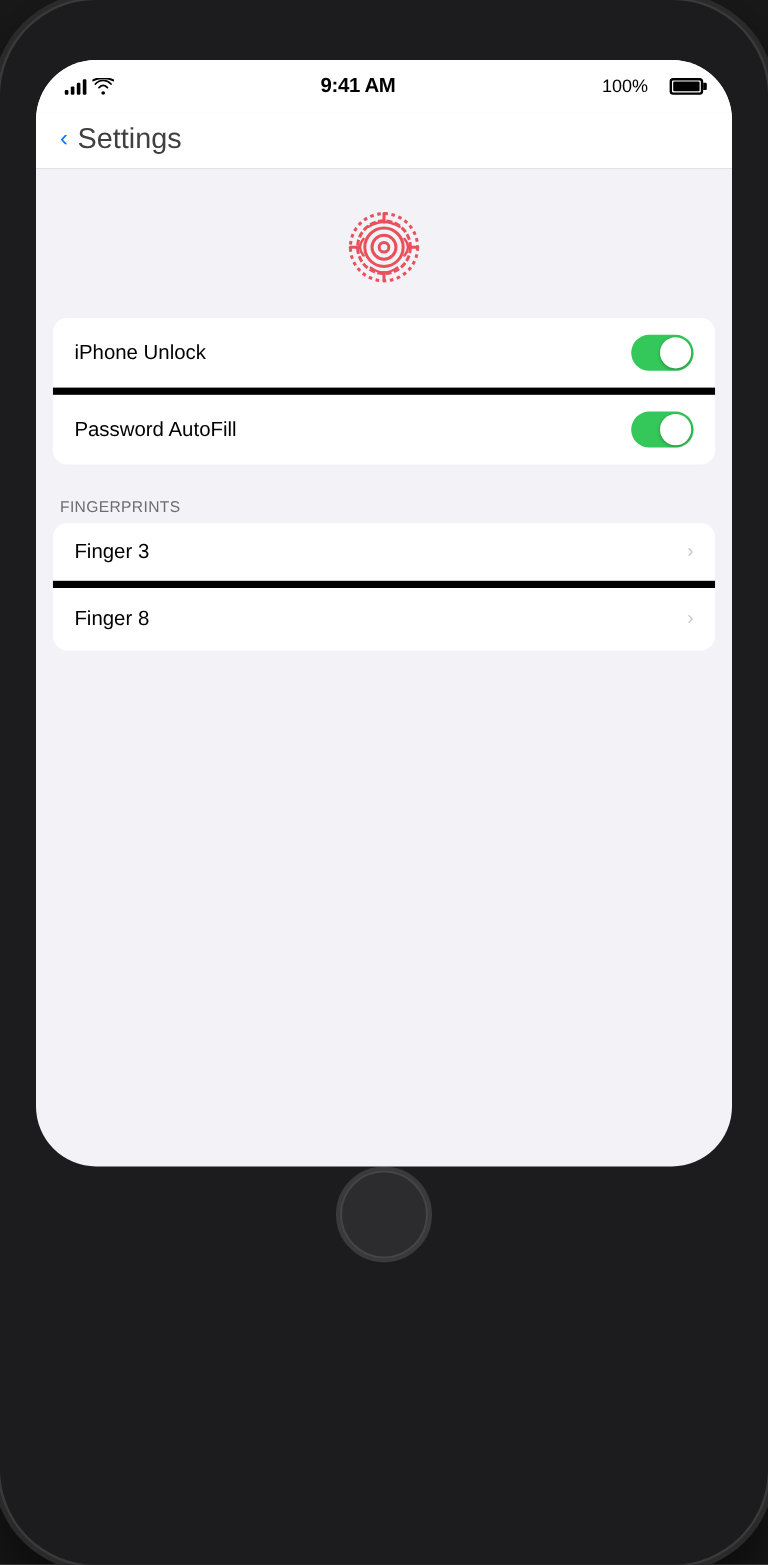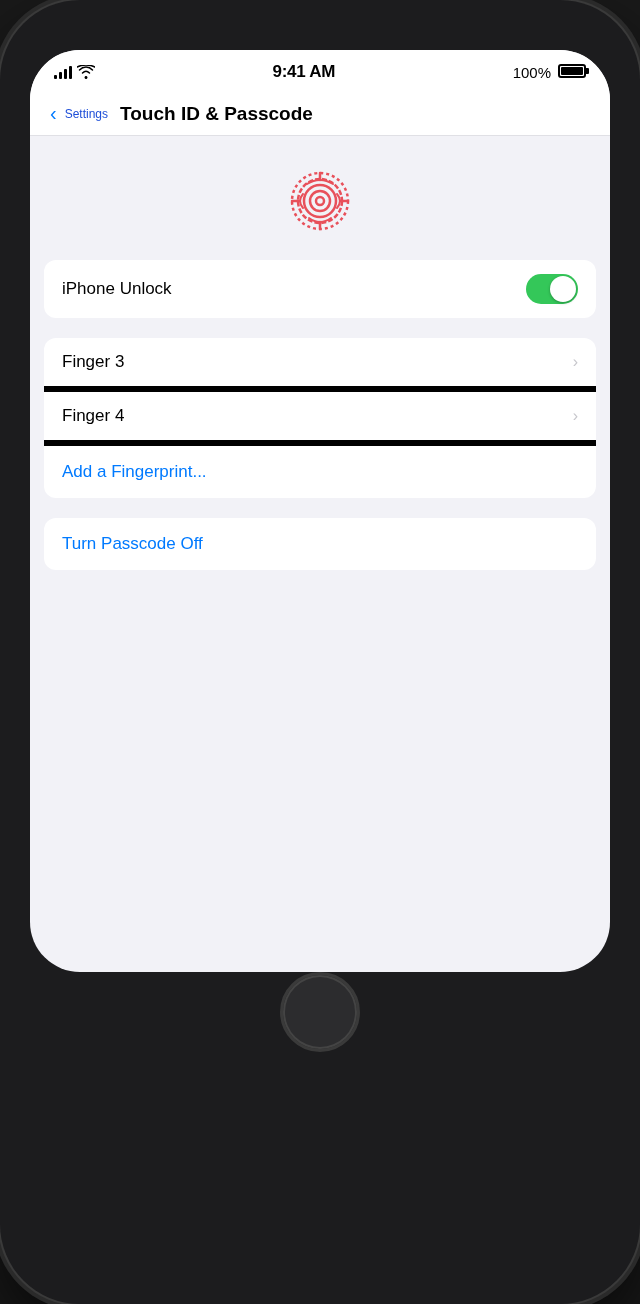--- a/index.html
+++ b/index.html
@@ -100,7 +100,8 @@
 
     .status-right {
       display: flex;
-      gap: 7px;
+      align-items: center;
+      gap: 18px;
     }
 
     .battery-text {

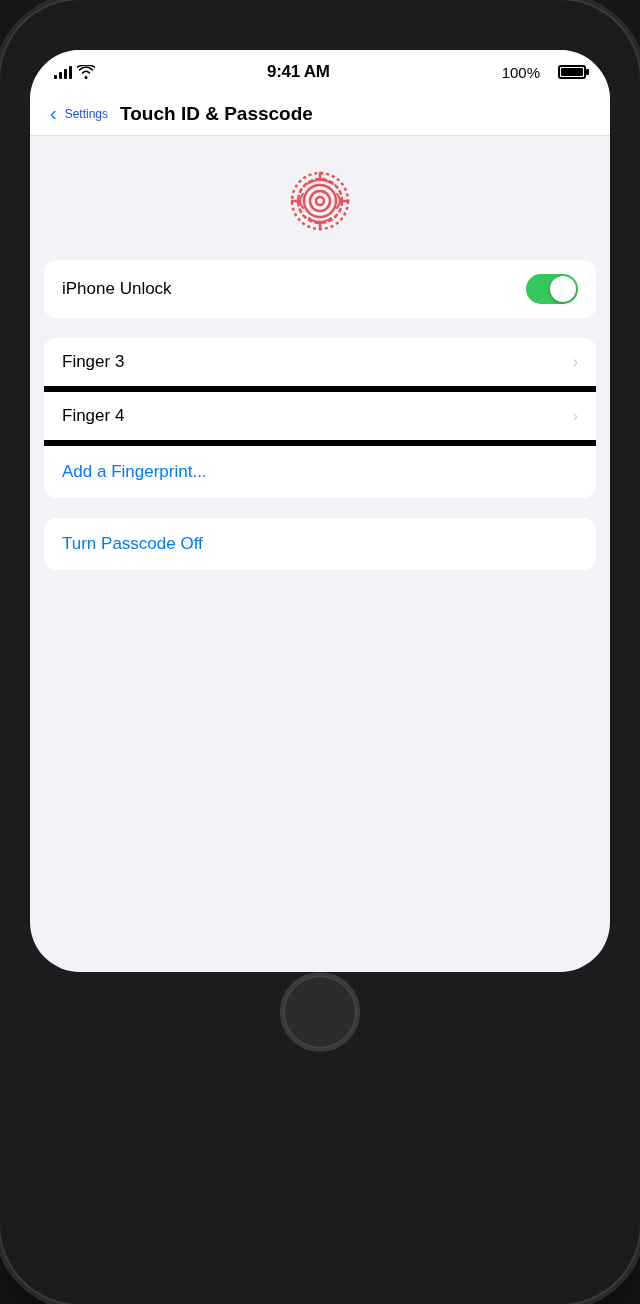--- a/index.html
+++ b/index.html
@@ -163,8 +163,8 @@
     }
 
     .back-text {
-      color: #1d4ed8;
-      font-size: 12px;
+      color: #404040;
+      font-size: 24px;
     }
 
     .page-title {

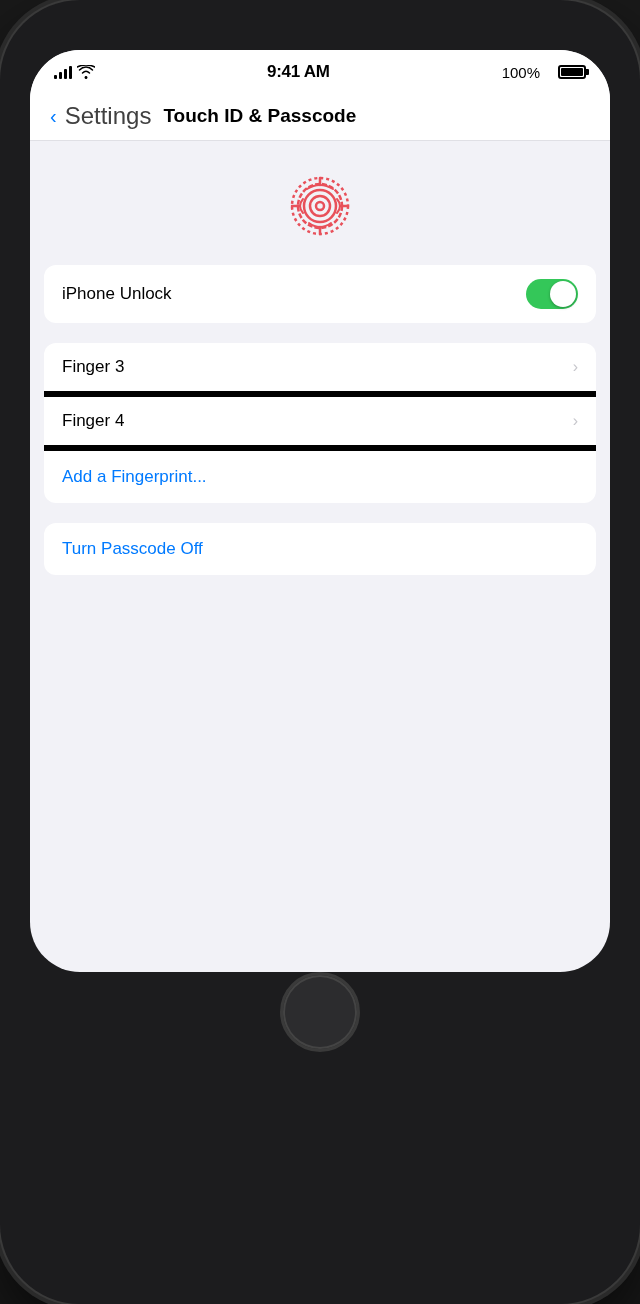--- a/index.html
+++ b/index.html
@@ -358,7 +358,6 @@
       <div class="nav-title">
         <span class="back-arrow">‹</span>
         <span class="back-text">Settings</span>
-        <span class="page-title">Touch ID &amp; Passcode</span>
       </div>
     </div>
 

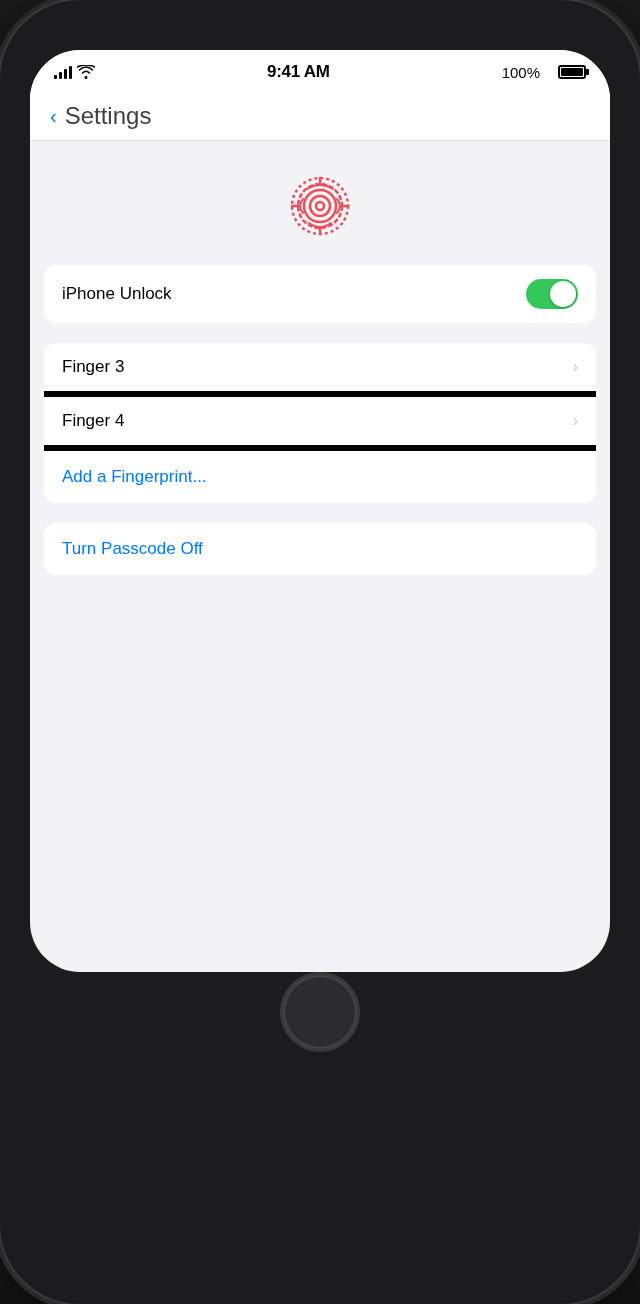--- a/index.html
+++ b/index.html
@@ -392,6 +392,12 @@
             <div class="toggle-thumb"></div>
           </div>
         </div>
+        <div class="settings-row">
+          <span class="row-label">Password AutoFill</span>
+          <div class="toggle on">
+            <div class="toggle-thumb"></div>
+          </div>
+        </div>
       </div>
 
 

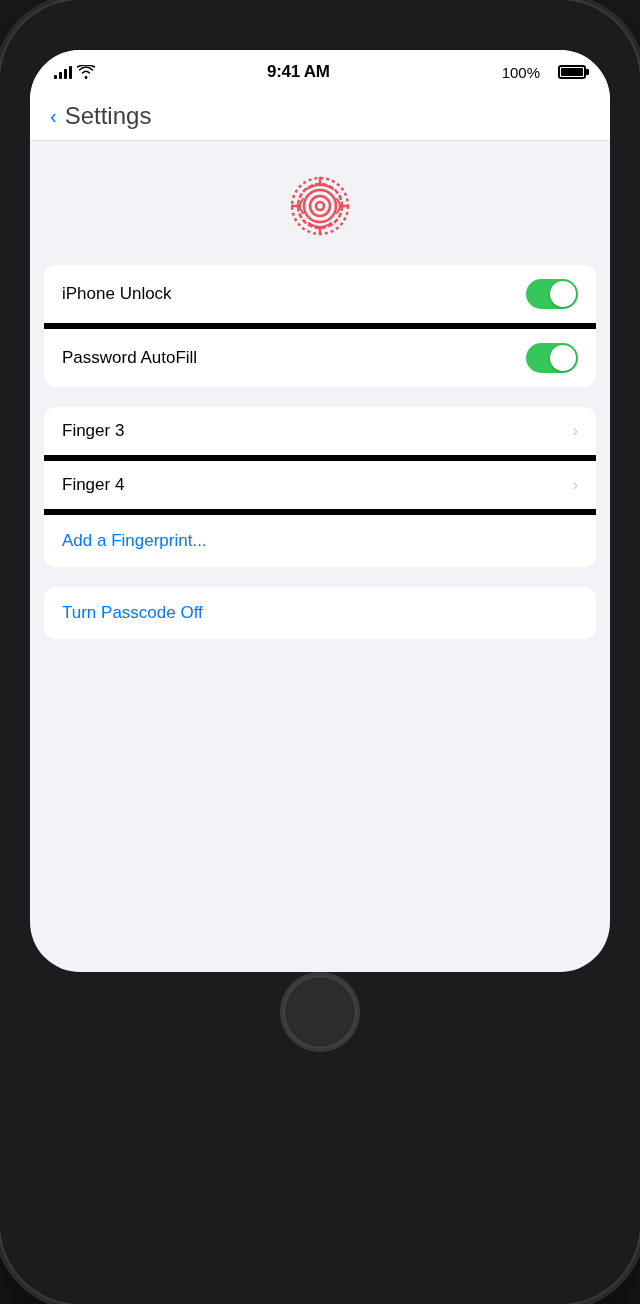--- a/index.html
+++ b/index.html
@@ -400,6 +400,7 @@
         </div>
       </div>
 
+      <div class="section-header">FINGERPRINTS</div>
 
       <div class="settings-group">
         <div class="settings-row">

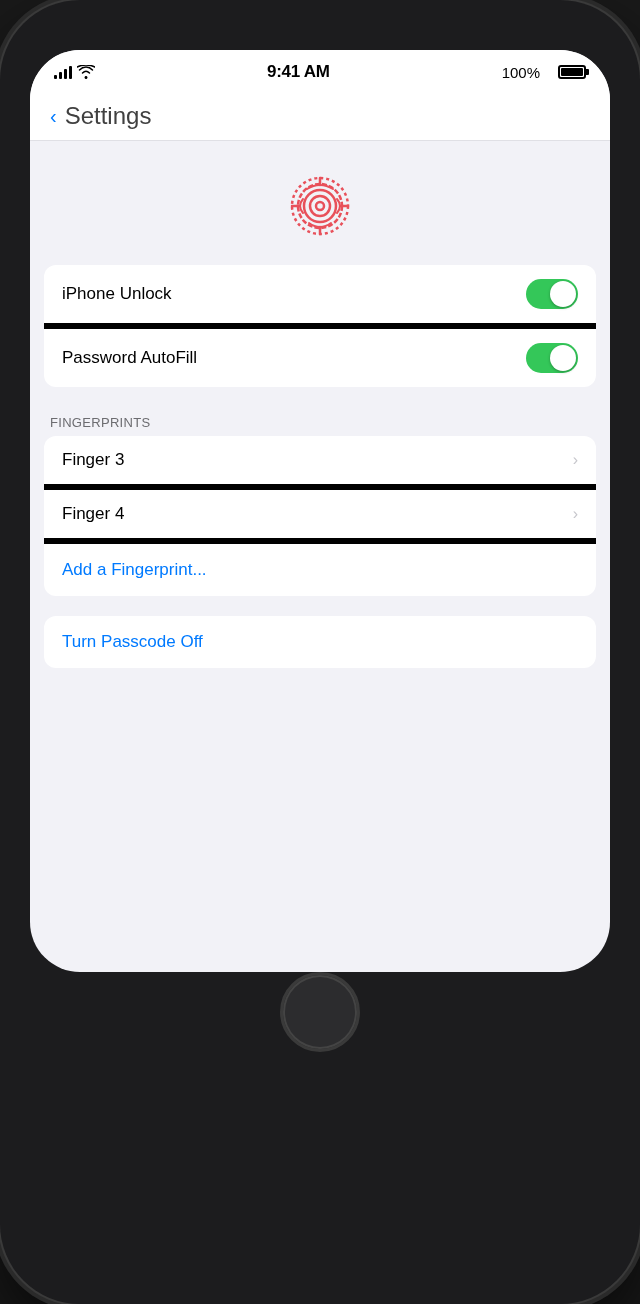--- a/index.html
+++ b/index.html
@@ -408,7 +408,7 @@
           <span class="chevron">›</span>
         </div>
         <div class="settings-row">
-          <span class="row-label">Finger 4</span>
+          <span class="row-label">Finger 8</span>
           <span class="chevron">›</span>
         </div>
         <div class="settings-row">

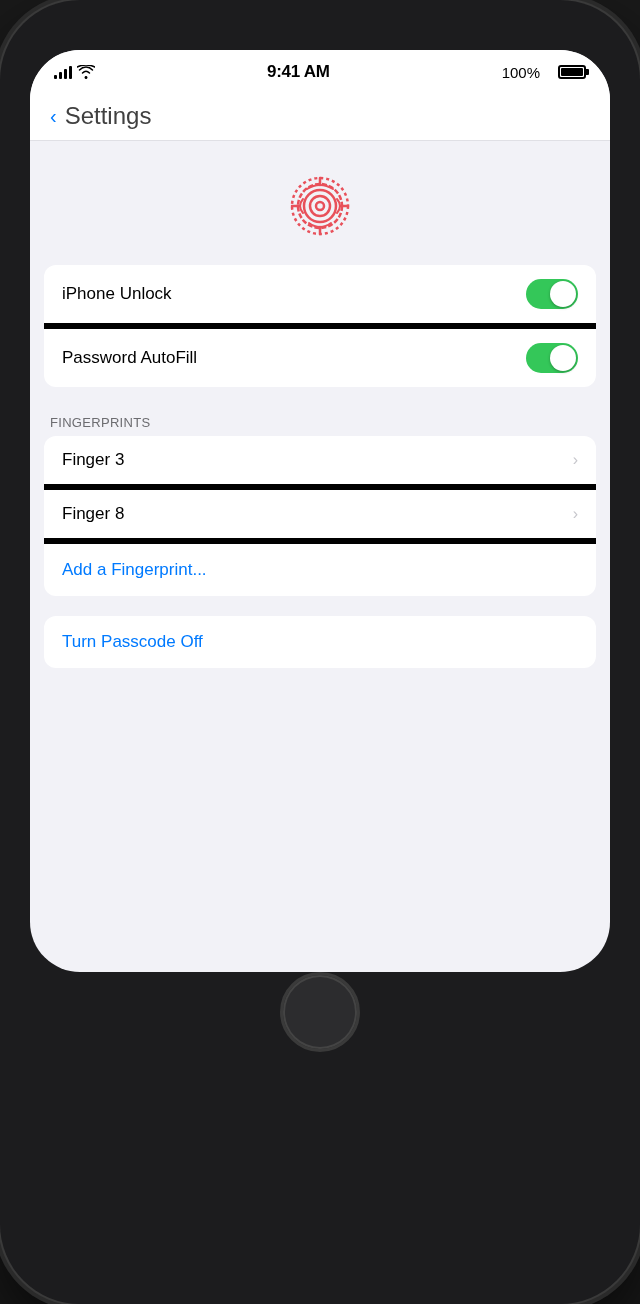--- a/index.html
+++ b/index.html
@@ -411,9 +411,6 @@
           <span class="row-label">Finger 8</span>
           <span class="chevron">›</span>
         </div>
-        <div class="settings-row">
-          <span class="blue-link">Add a Fingerprint...</span>
-        </div>
       </div>
 
       <div class="settings-group">

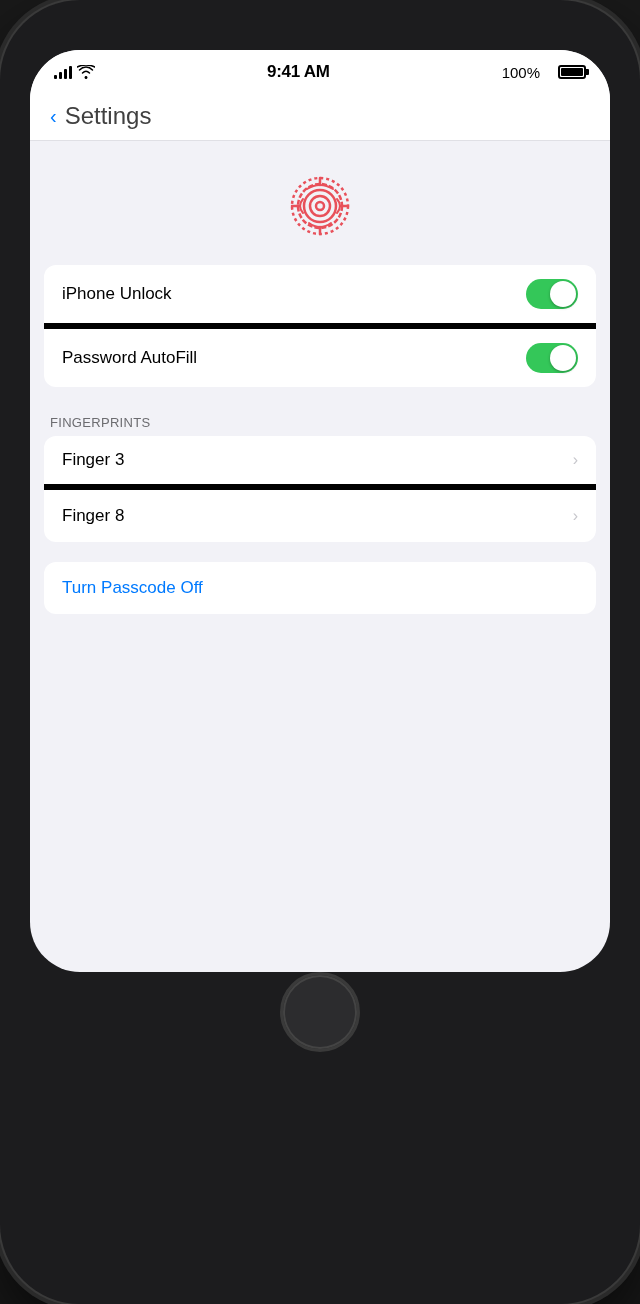--- a/index.html
+++ b/index.html
@@ -413,11 +413,6 @@
         </div>
       </div>
 
-      <div class="settings-group">
-        <div class="settings-row">
-          <span class="blue-link">Turn Passcode Off</span>
-        </div>
-      </div>
 
     </div>
   </div>

